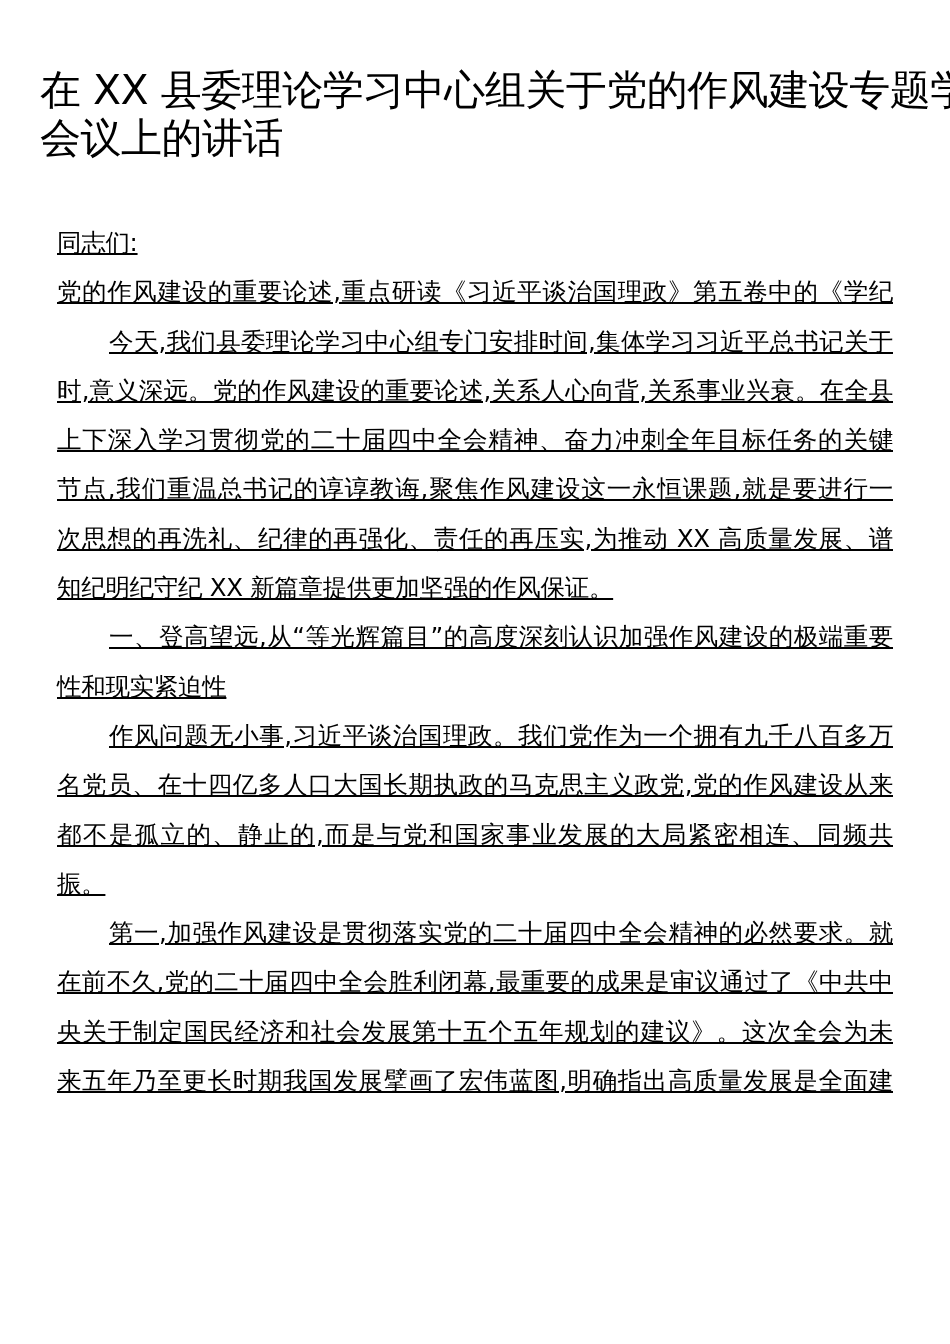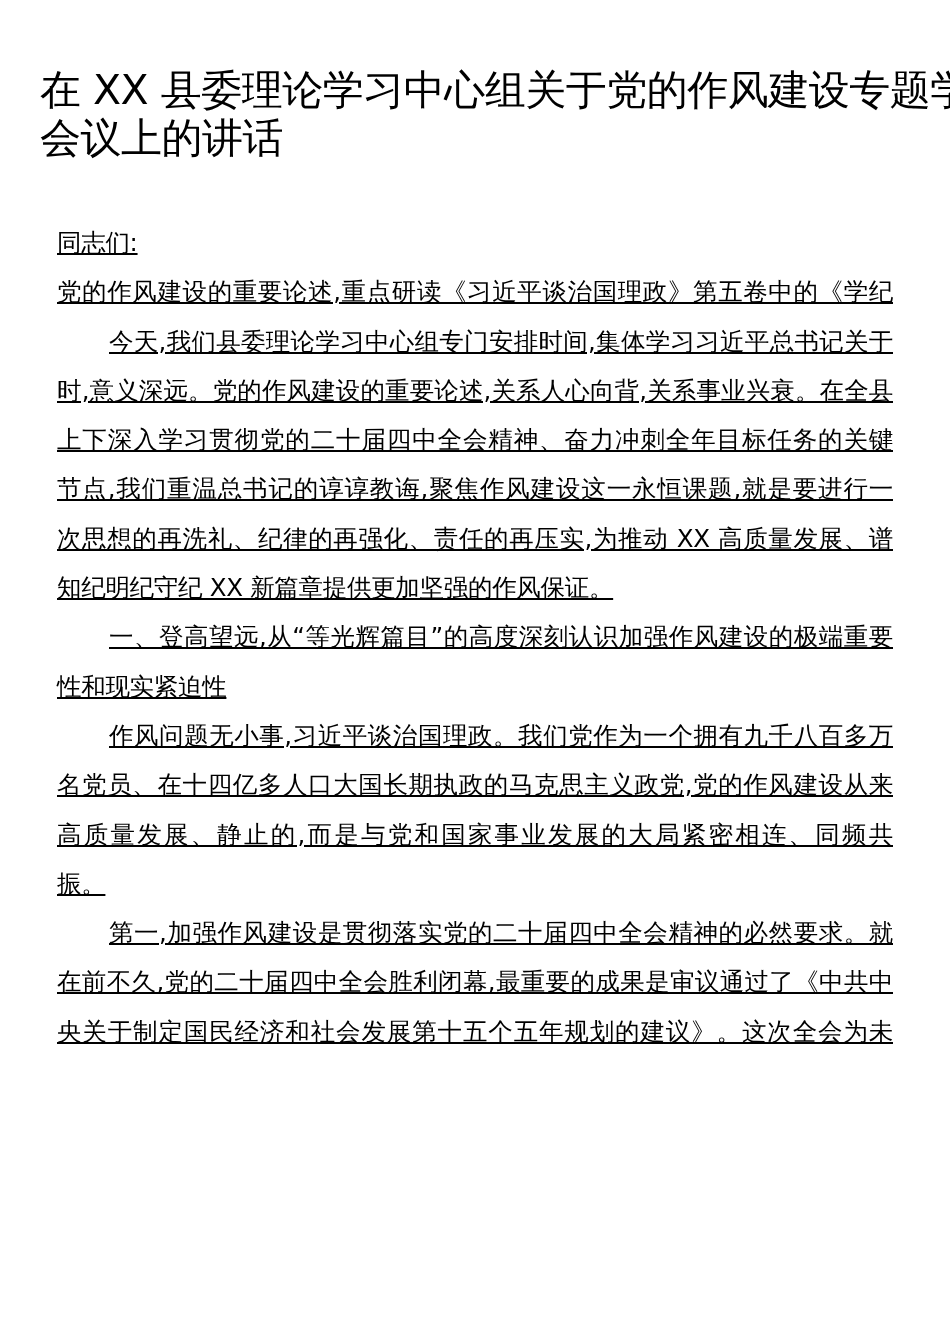--- a/index.html
+++ b/index.html
@@ -92,7 +92,7 @@
     <div>
       <span class="line indent">作风问题无小事,习近平谈治国理政。我们党作为一个拥有九千八百多万</span>
       <span class="line">名党员、在十四亿多人口大国长期执政的马克思主义政党,党的作风建设从来</span>
-      <span class="line">高质量发展、静止的,而是与党和国家事业发展的大局紧密相连、同频共</span>
+      <span class="line">都不是孤立的、静止的,而是与党和国家事业发展的大局紧密相连、同频共</span>
       <span class="line last">振。</span>
     </div>
 

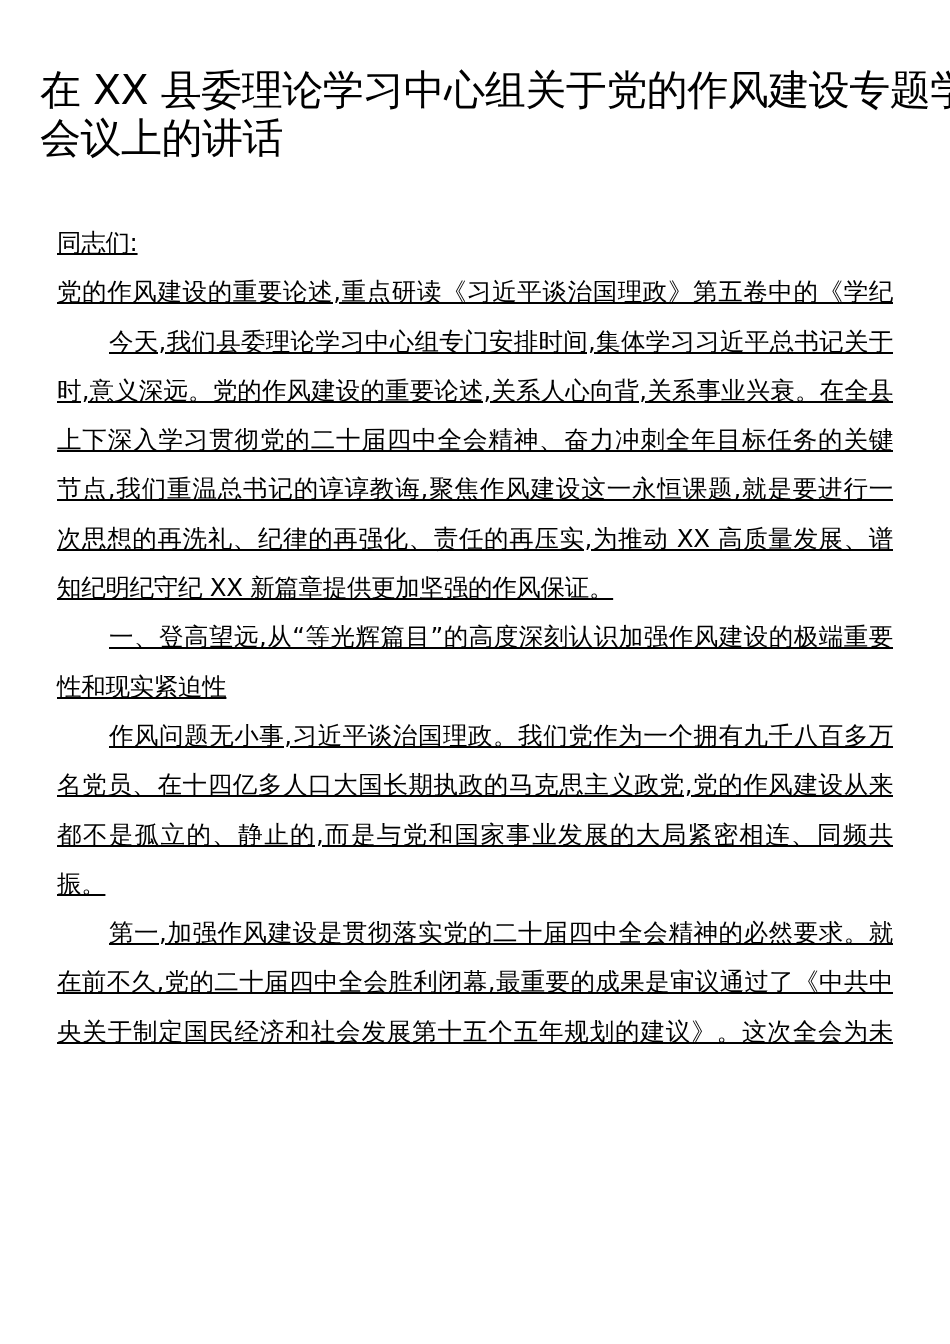--- a/index.html
+++ b/index.html
@@ -100,6 +100,7 @@
       <span class="line indent">第一,加强作风建设是贯彻落实党的二十届四中全会精神的必然要求。就</span>
       <span class="line">在前不久,党的二十届四中全会胜利闭幕,最重要的成果是审议通过了《中共中</span>
       <span class="line">央关于制定国民经济和社会发展第十五个五年规划的建议》。这次全会为未</span>
+      <span class="line">来五年乃至更长时期我国发展擘画了宏伟蓝图,明确指出高质量发展是全面建</span>
     </div>
 
   </div>

